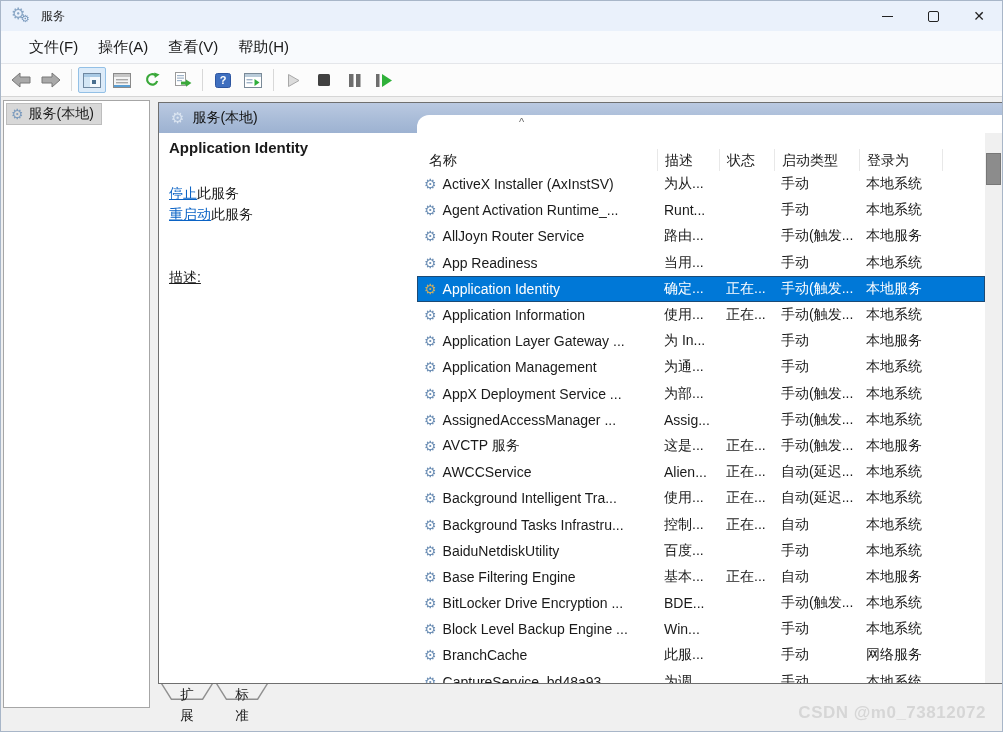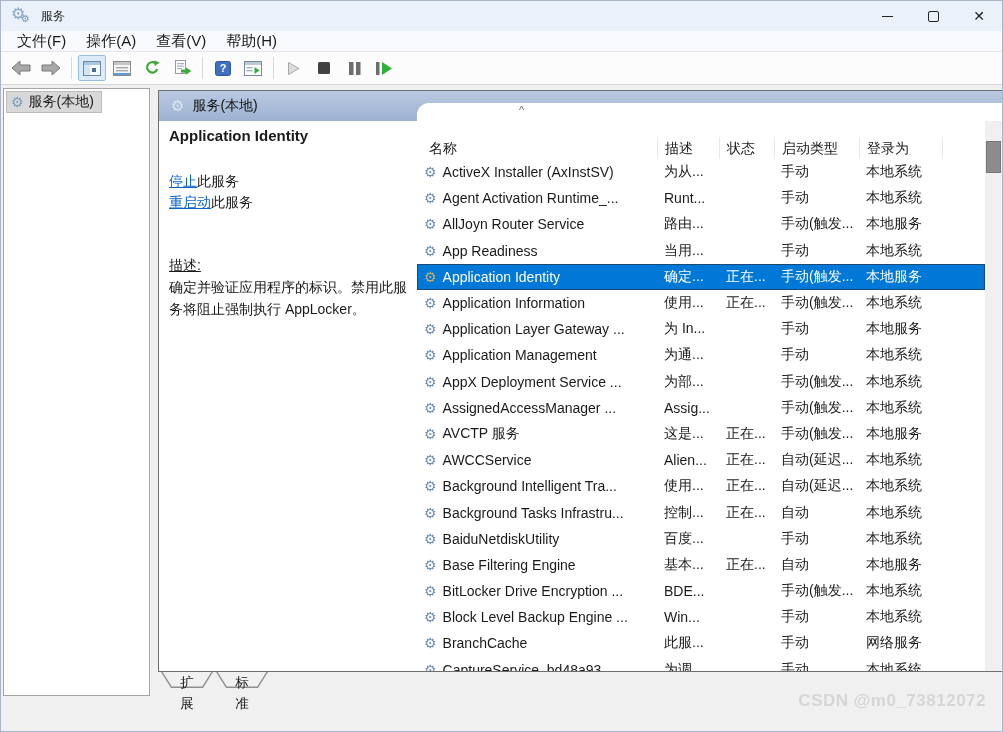--- a/index.html
+++ b/index.html
@@ -22,7 +22,7 @@
   .glyph-max { width:11px; height:11px; border:1px solid #222; border-radius:2px; display:block; }
   .glyph-close { font-size:14px; color:#222; }
   
-  .menubar { height:21px; background:#f8fafd; display:flex; align-items:center; padding-left:6px; border-bottom:1px solid #e4e6ea; }
+  .menubar { height:33px; background:#f8fafd; display:flex; align-items:center; padding-left:18px; border-bottom:1px solid #e4e6ea; }
   .menu-item { font-size:15px; padding:4px 10px; }
   
   .toolbar { height:33px; background:#fcfcfc; display:flex; align-items:center; padding-left:5px; border-bottom:1px solid #d6d6d6; }

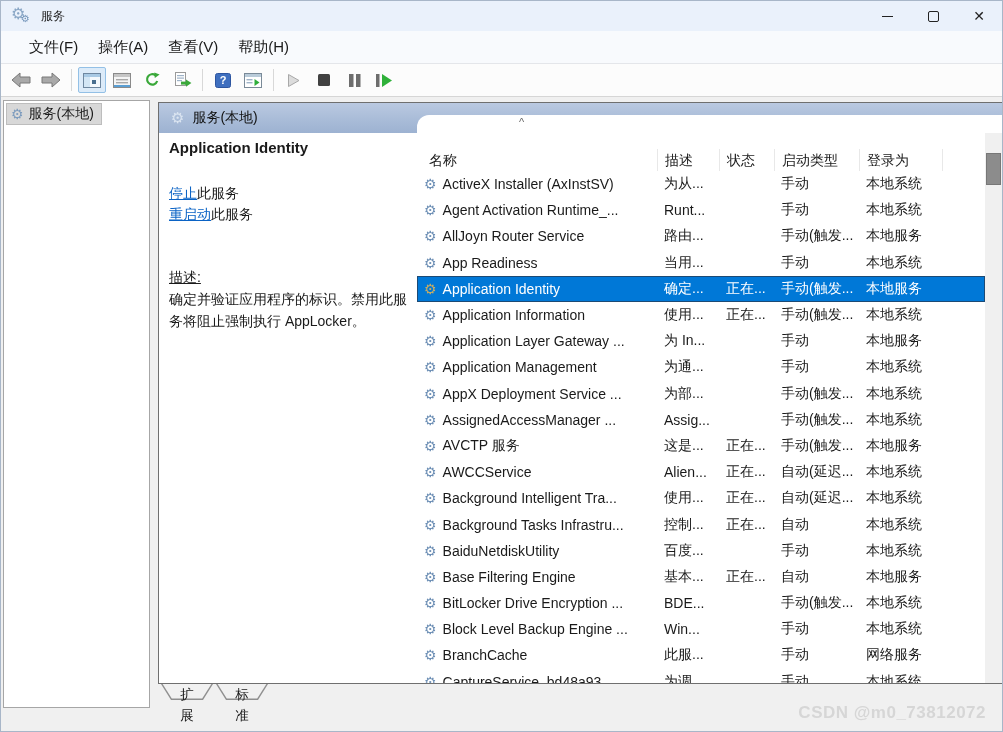--- a/index.html
+++ b/index.html
@@ -217,7 +217,6 @@
         </div>
       </div>
       <div class="svc-desc-label">描述:</div>
-      <div class="svc-desc">确定并验证应用程序的标识。禁用此服务将阻止强制执行 AppLocker。</div>
     </div>
 
     <div class="list-pane">

